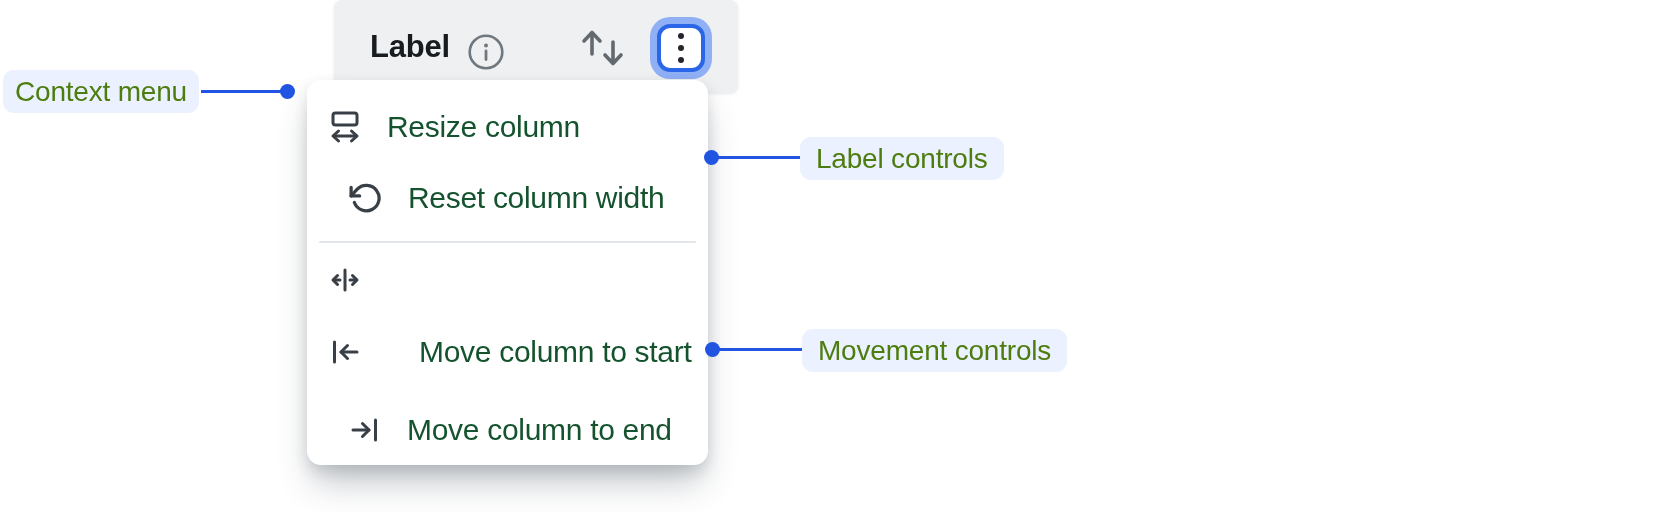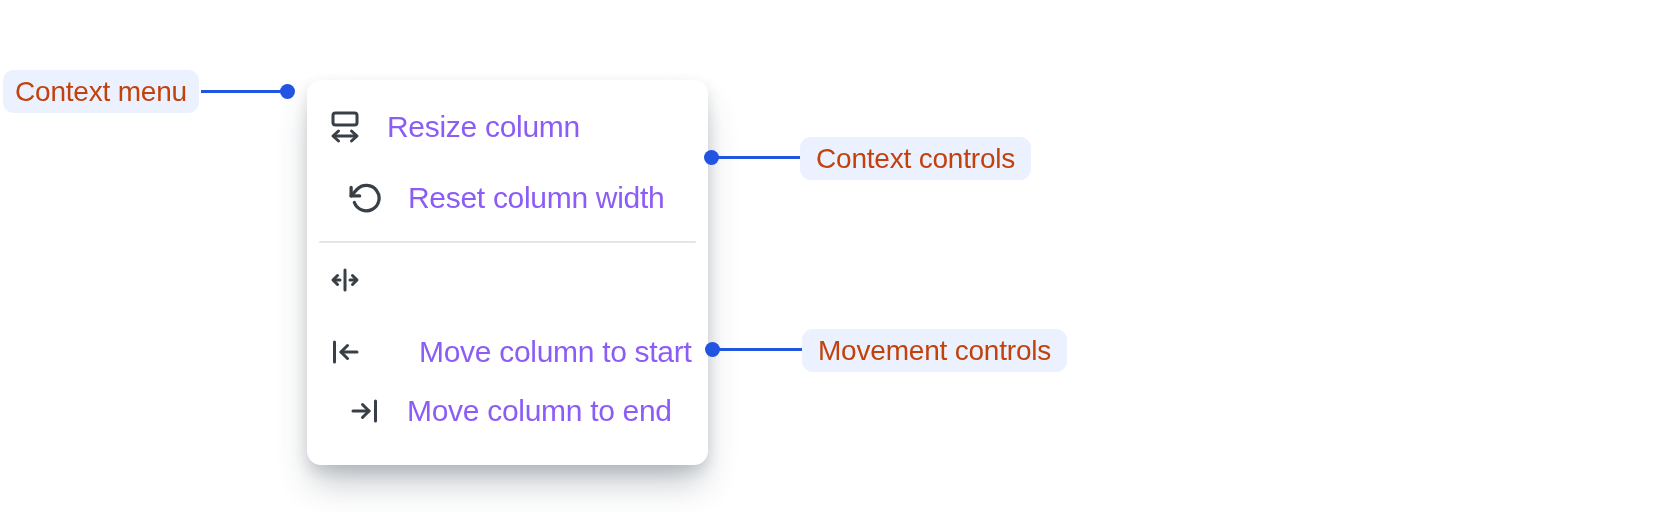--- a/index.html
+++ b/index.html
@@ -84,6 +84,32 @@
 
 <div class="canvas">
 
+  <div class="col-header">
+    <div class="hdr-label">Label</div>
+
+    <div class="hdr-info">
+      <svg width="38" height="38" viewBox="0 0 38 38" fill="none" stroke="currentColor">
+        <circle cx="19" cy="19" r="16.3" stroke-width="2.6"></circle>
+        <circle cx="19" cy="12.6" r="2" fill="currentColor" stroke="none"></circle>
+        <line x1="19" y1="18" x2="19" y2="26.5" stroke-width="2.8" stroke-linecap="round"></line>
+      </svg>
+    </div>
+
+    <div class="hdr-sort">
+      <svg width="52" height="44" viewBox="0 0 52 44" fill="none" stroke="currentColor" stroke-width="3.6" stroke-linecap="round" stroke-linejoin="round">
+        <line x1="15" y1="8" x2="15" y2="28"></line>
+        <polyline points="7,15 15,6.5 23,15"></polyline>
+        <line x1="36" y1="16" x2="36" y2="36"></line>
+        <polyline points="28,29 36,37.5 44,29"></polyline>
+      </svg>
+    </div>
+
+    <div class="kebab-btn">
+      <span class="dot"></span>
+      <span class="dot"></span>
+      <span class="dot"></span>
+    </div>
+  </div>
 
   <div class="ctx-menu">
 

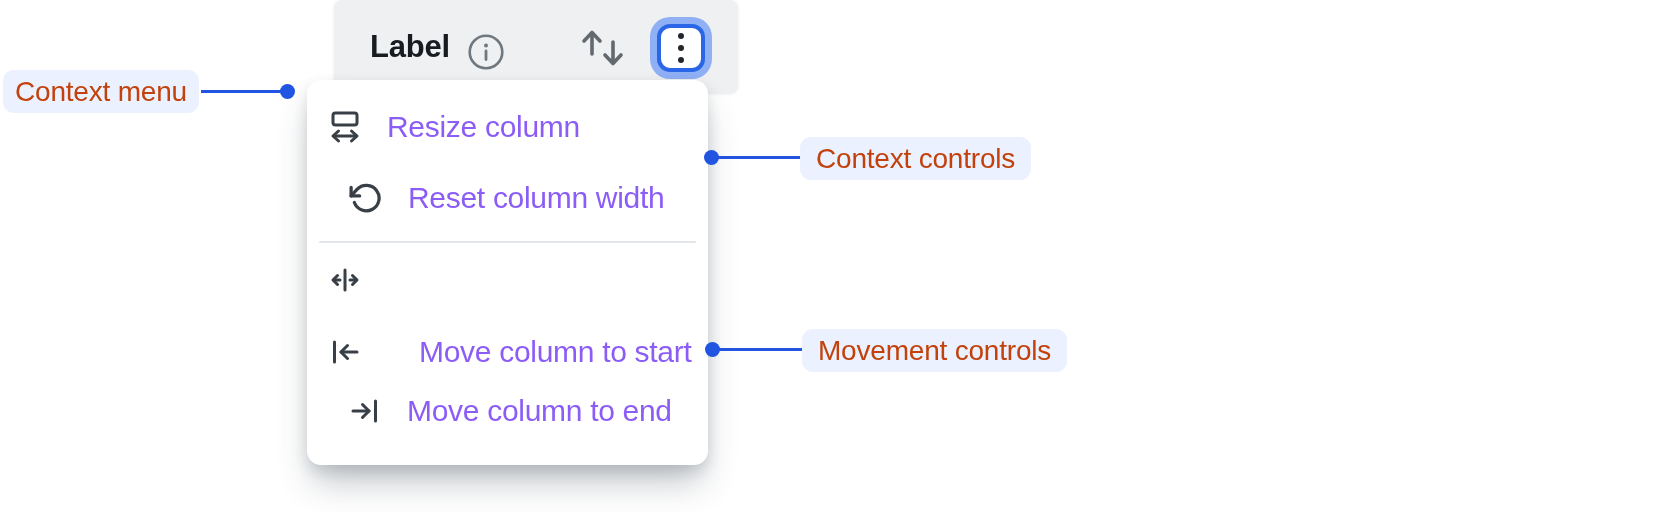--- a/index.html
+++ b/index.html
@@ -59,7 +59,7 @@
   
   .pill {
     position:absolute; height:43px; padding:0 14px; border-radius:11px;
-    background:#ebf1fe; color:#c2410c;
+    background:#ebf1fe; color:#4d7c0f;
     display:inline-flex; align-items:center;
     font-size:28px; font-weight:500; letter-spacing:-0.2px; white-space:nowrap;
     z-index:3;

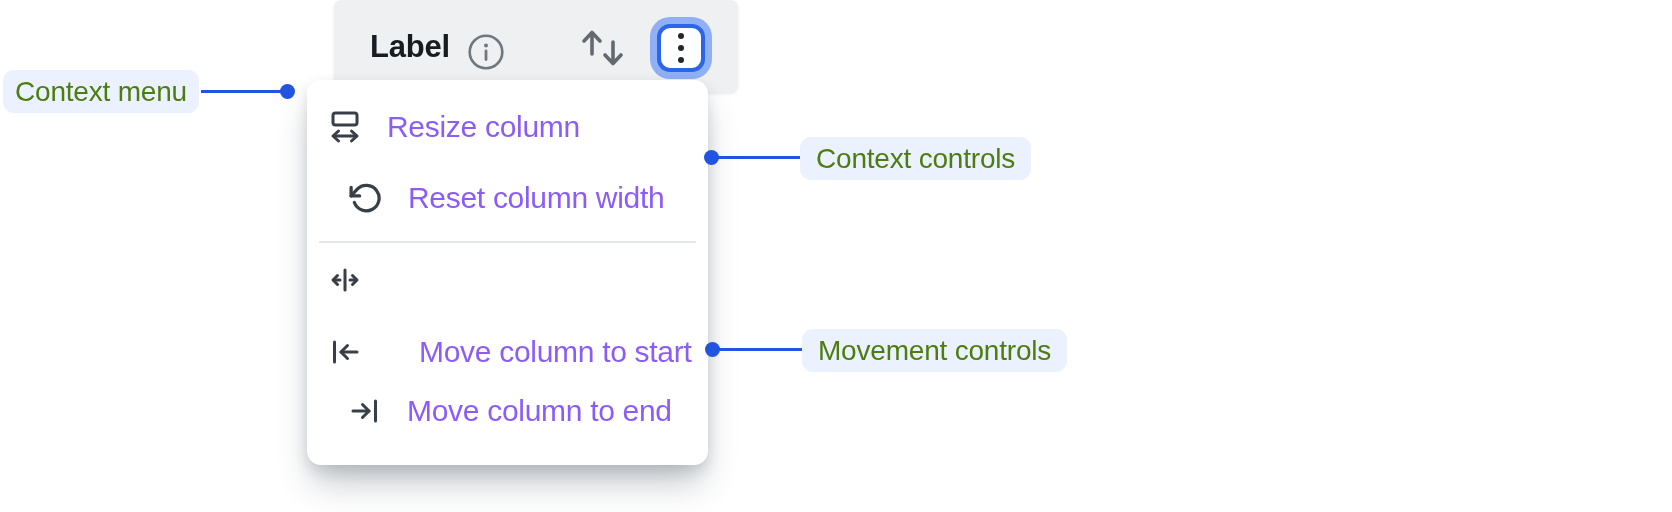--- a/index.html
+++ b/index.html
@@ -47,7 +47,7 @@
     color:#383f46; flex:none;
   }
   .menu-item .mi-label {
-    margin-left:24px; font-size:30px; color:#8b5cf6; letter-spacing:-0.3px; white-space:nowrap;
+    margin-left:24px; font-size:30px; color:#14532d; letter-spacing:-0.3px; white-space:nowrap;
   }
   .mi-0 { top:11px; }  .mi-1 { top:82px;margin-left:21px; }
   .mi-2 { top:164px; } .mi-3 { top:236px;gap:32px; } .mi-4 { top:295px;padding-left:40px; }

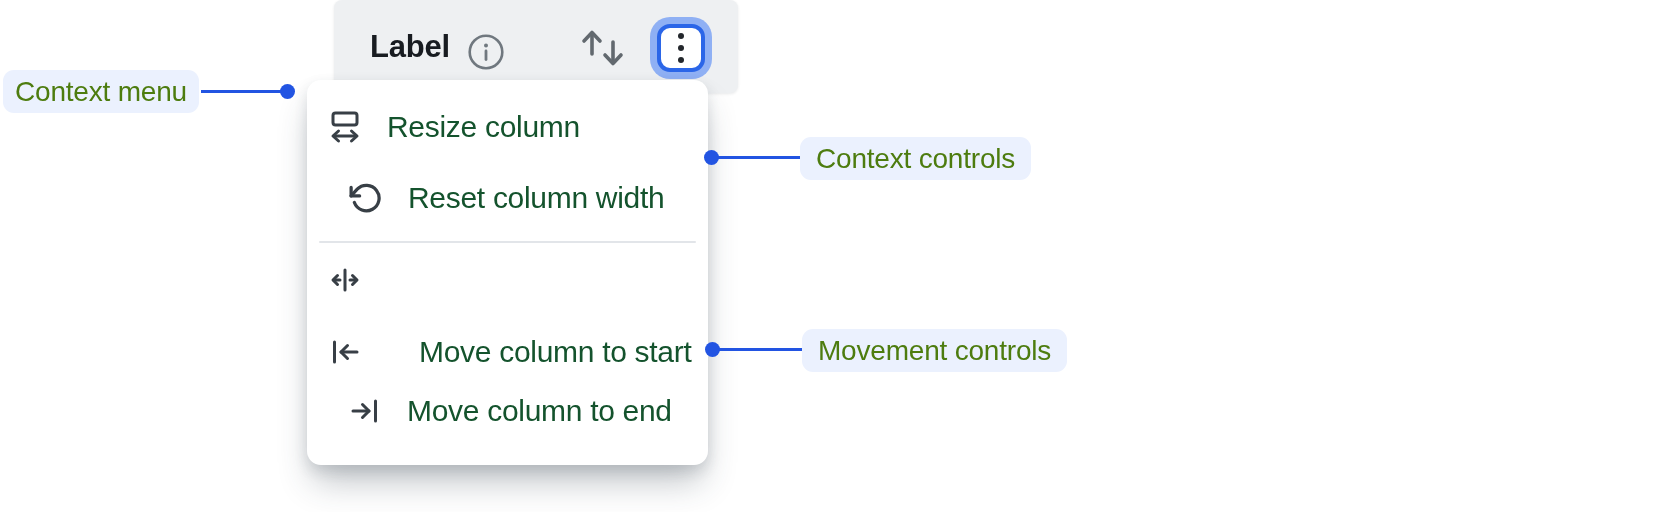--- a/index.html
+++ b/index.html
@@ -176,7 +176,7 @@
   <div class="leader leader-1"></div>
   <div class="leader-dot ldot-1"></div>
 
-  <div class="pill pill-resize">Context controls</div>
+  <div class="pill pill-resize">Label controls</div>
   <div class="leader leader-2"></div>
   <div class="leader-dot ldot-2"></div>
 

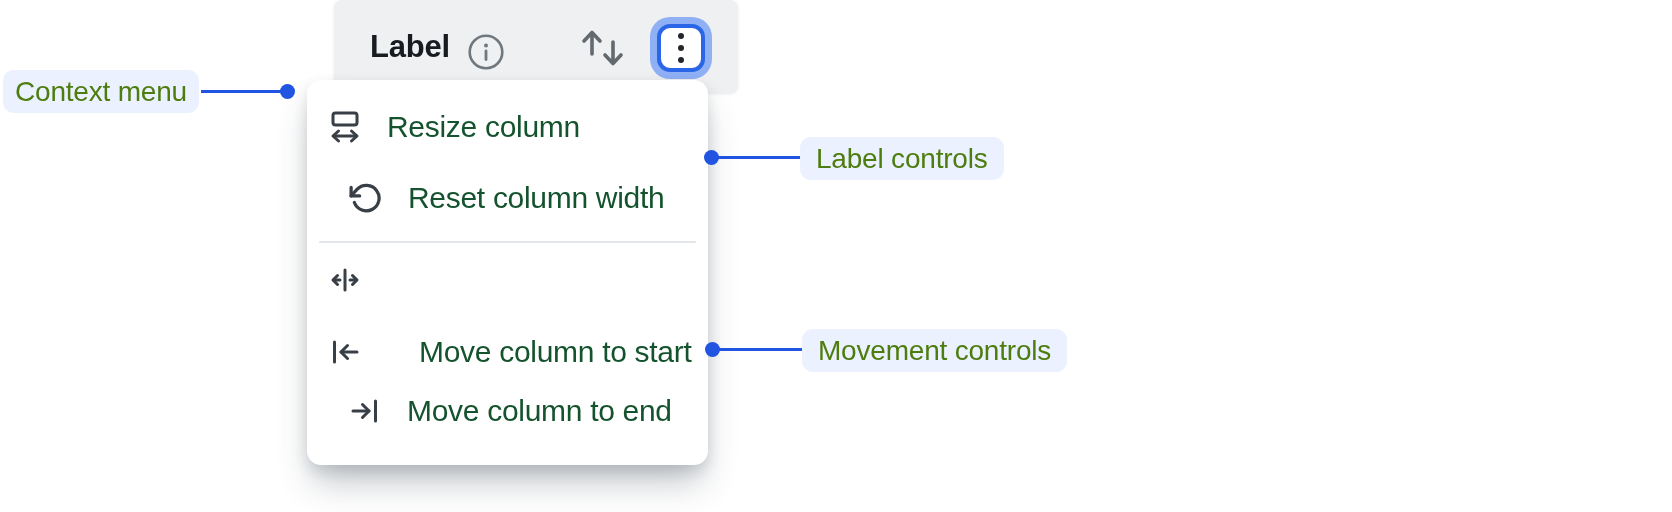--- a/index.html
+++ b/index.html
@@ -50,7 +50,7 @@
     margin-left:24px; font-size:30px; color:#14532d; letter-spacing:-0.3px; white-space:nowrap;
   }
   .mi-0 { top:11px; }  .mi-1 { top:82px;margin-left:21px; }
-  .mi-2 { top:164px; } .mi-3 { top:236px;gap:32px; } .mi-4 { top:295px;padding-left:40px; }
+  .mi-2 { top:164px; } .mi-3 { top:236px;gap:32px; } .mi-4 { top:314px;padding-left:40px; }
   .menu-divider {
     position:absolute; left:12px; right:12px; top:161px; height:2px;
     background:#e2e5e9; border-radius:1px;

